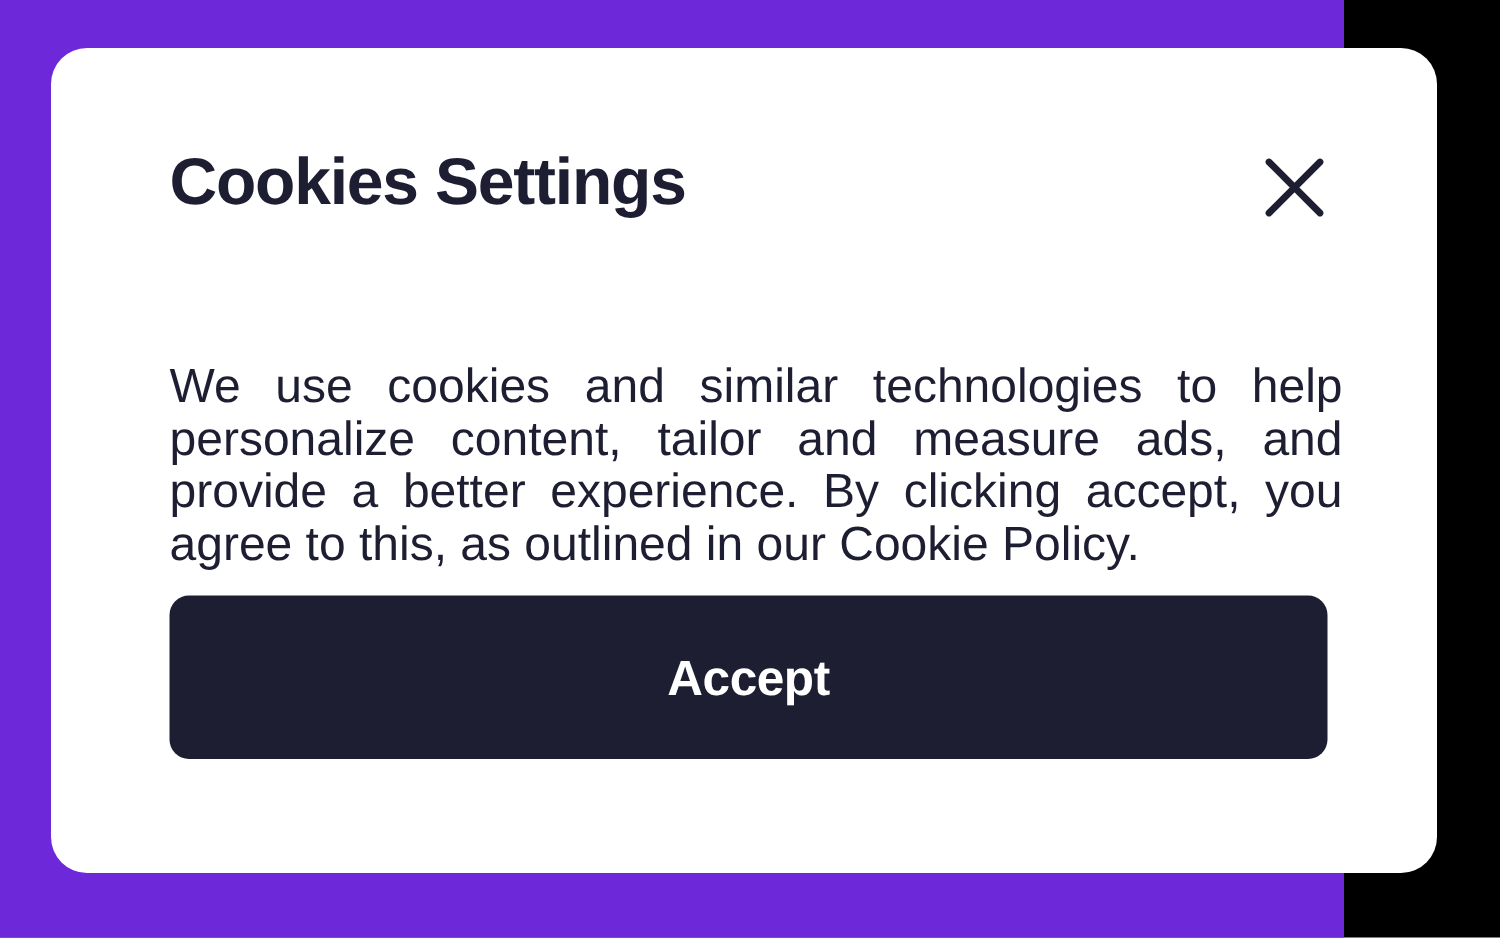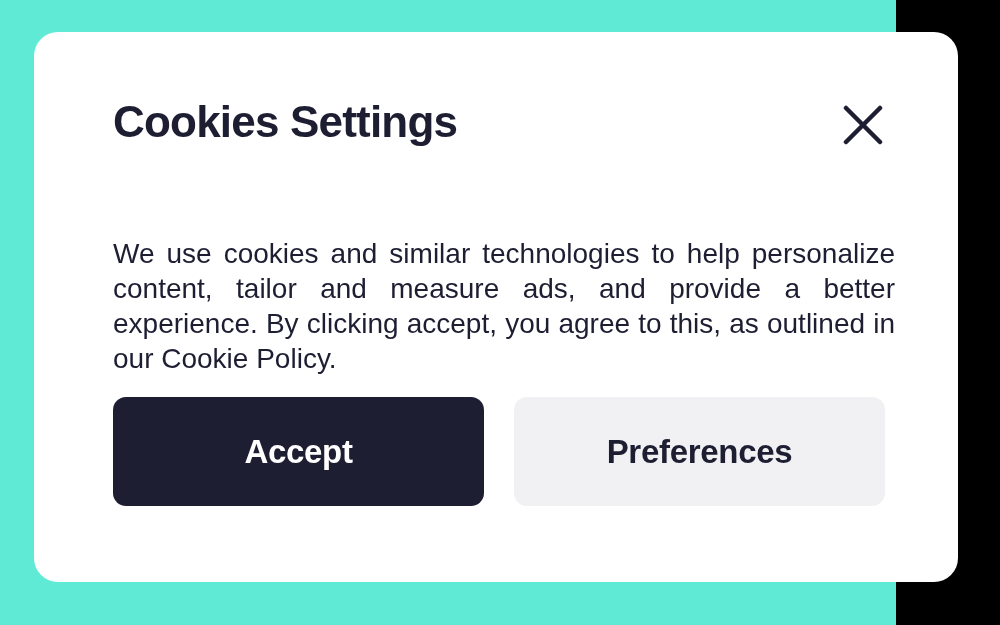--- a/index.html
+++ b/index.html
@@ -18,7 +18,7 @@
     position: relative;
     width: 896px;
     height: 625px;
-    background: #5eead4;
+    background: #6d28d9;
   }
 
   

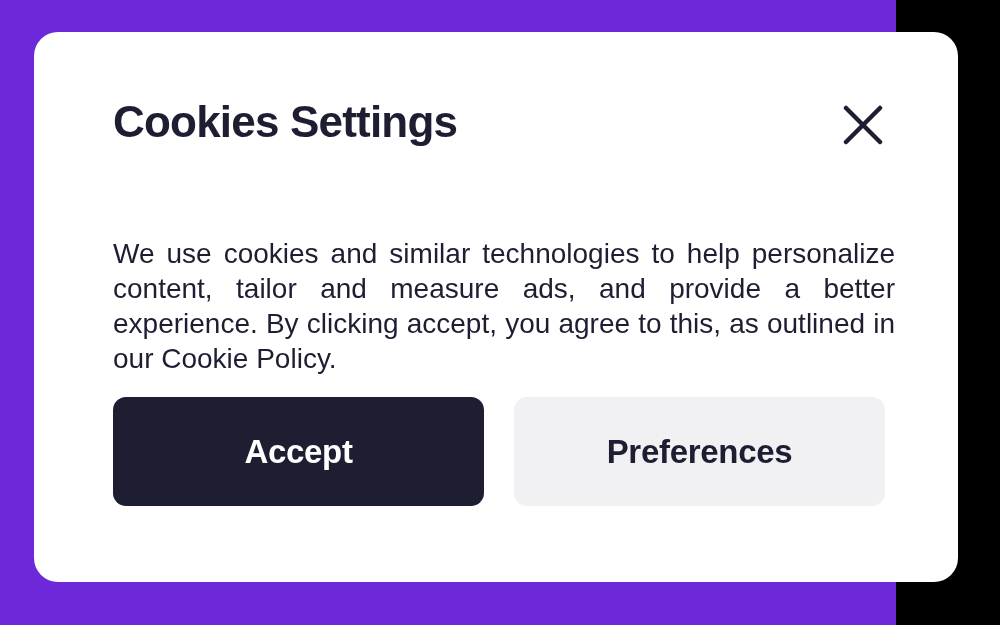--- a/index.html
+++ b/index.html
@@ -78,7 +78,7 @@
     left: 79px;      
     top: 176px;      
     width: 782px;
-    font-size: 28px;
+    font-size: 32px;
     line-height: 35px;
     color: #1e1e33;
     text-align: justify;

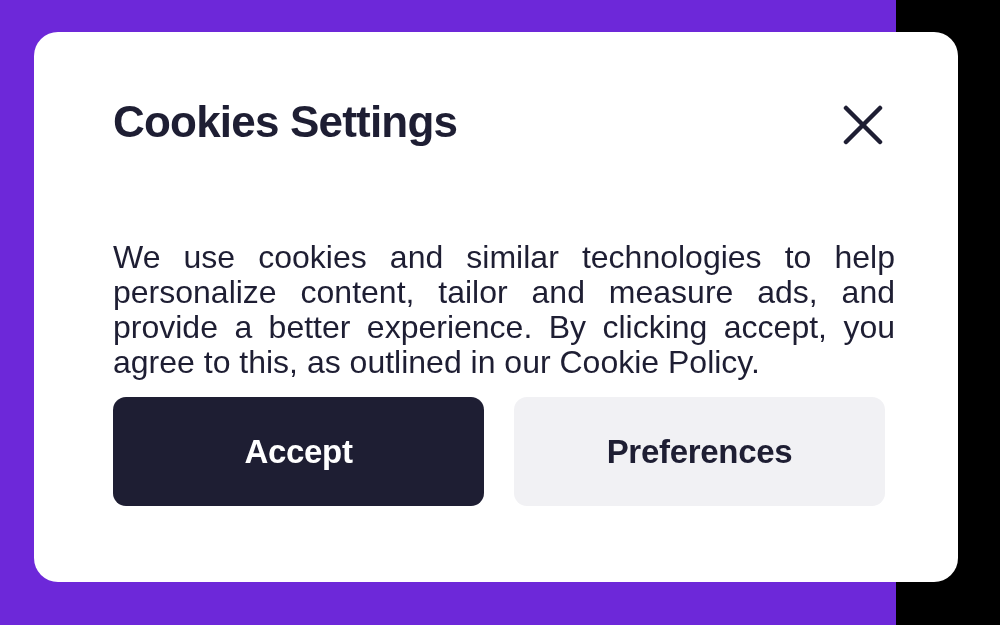--- a/index.html
+++ b/index.html
@@ -147,7 +147,6 @@
 
     <div class="dialog-actions">
       <button class="dialog-button btn-accept">Accept</button>
-      <button class="dialog-button btn-preferences">Preferences</button>
     </div>
 
   </div>

